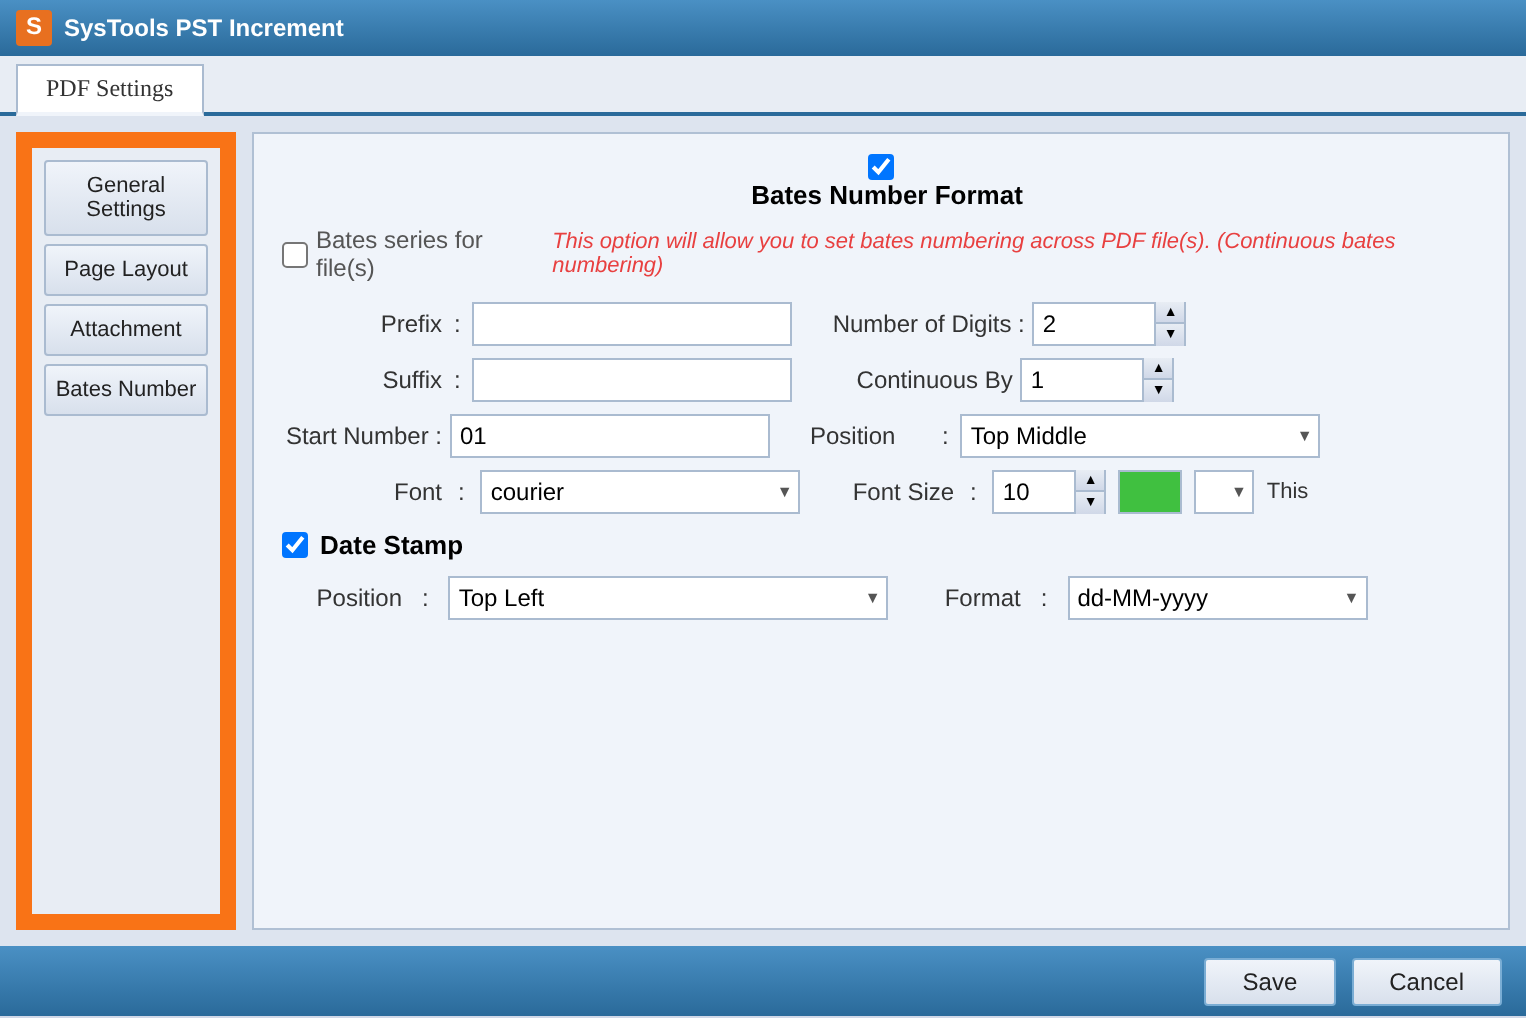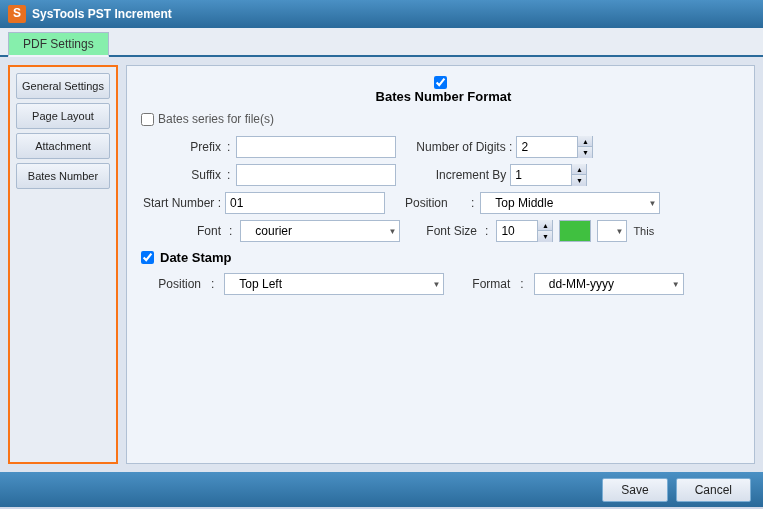--- a/index.html
+++ b/index.html
@@ -40,10 +40,11 @@
       color: #333;
     }
     .tab.active {
-      background: #86efac;
+      background: #ffffff;
       border-bottom: 2px solid #f0f4fa;
       margin-bottom: -2px;
       z-index: 1;
+      font-family: Liberation Serif, serif;
     }
 
     .main-area {

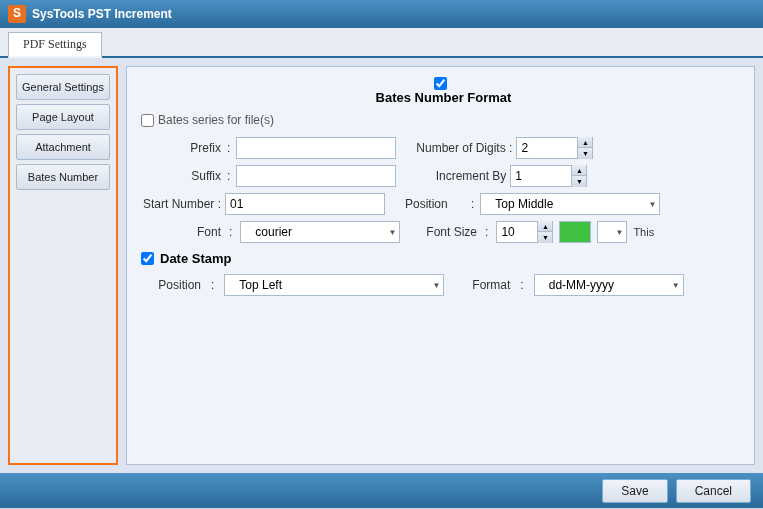--- a/index.html
+++ b/index.html
@@ -57,7 +57,7 @@
 
     .sidebar {
       width: 110px;
-      border: 2px solid #f97316;
+      border: 8px solid #f97316;
       background: #e8edf4;
       display: flex;
       flex-direction: column;

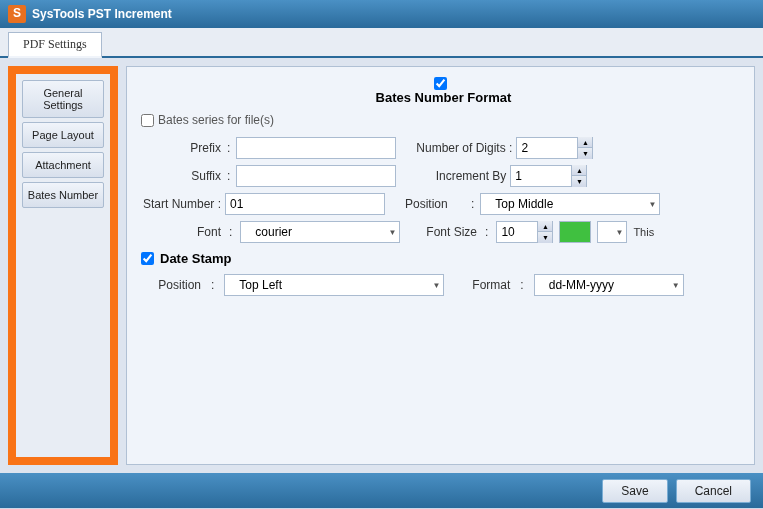--- a/index.html
+++ b/index.html
@@ -272,6 +272,7 @@
     <div class="bates-series-row">
       <input type="checkbox" style="">
       <span style="margin-left:4px;">Bates series for file(s)</span>
+      <span class="italic-text">This option will allow you to set bates numbering across PDF file(s).  (Continuous bates numbering)</span>
     </div>
 
     <div style="display:flex; gap:20px; margin-bottom:6px;">

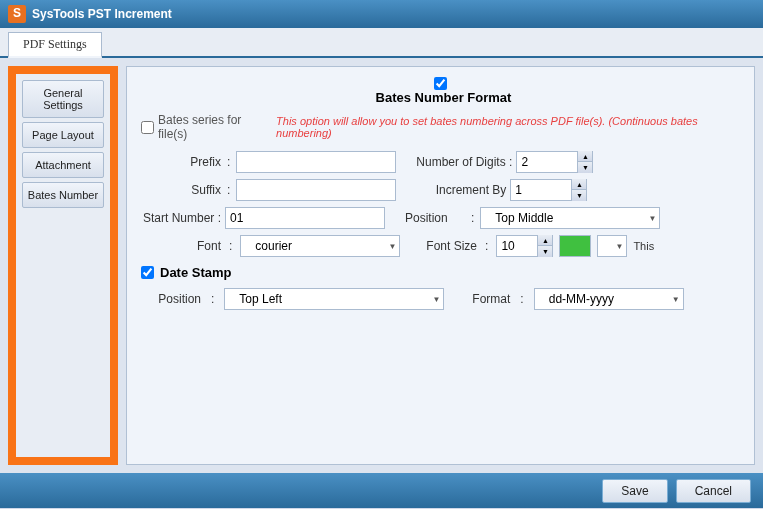--- a/index.html
+++ b/index.html
@@ -300,7 +300,7 @@
         <input type="text" class="form-input form-input-long" style="">
       </div>
       <div class="form-row">
-        <span style="font-size:12px; color:#333; white-space:nowrap; width:90px; text-align:right;">Increment By</span>
+        <span style="font-size:12px; color:#333; white-space:nowrap; width:90px; text-align:right;">Continuous By</span>
         <div class="spinner-wrap">
           <input type="text" class="spinner-input" value="1" style="">
           <div class="spinner-btns">

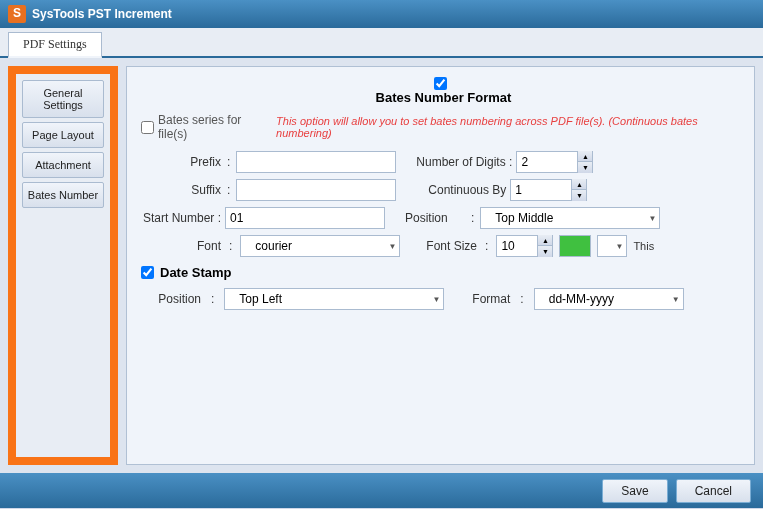--- a/index.html
+++ b/index.html
@@ -171,7 +171,7 @@
       appearance: none;
       border: 1px solid #aabbd0;
       background: white;
-      padding: 2px 24px 2px 14px;
+      padding: 2px 24px 2px 4px;
       font-size: 12px;
       height: 22px;
       cursor: pointer;

